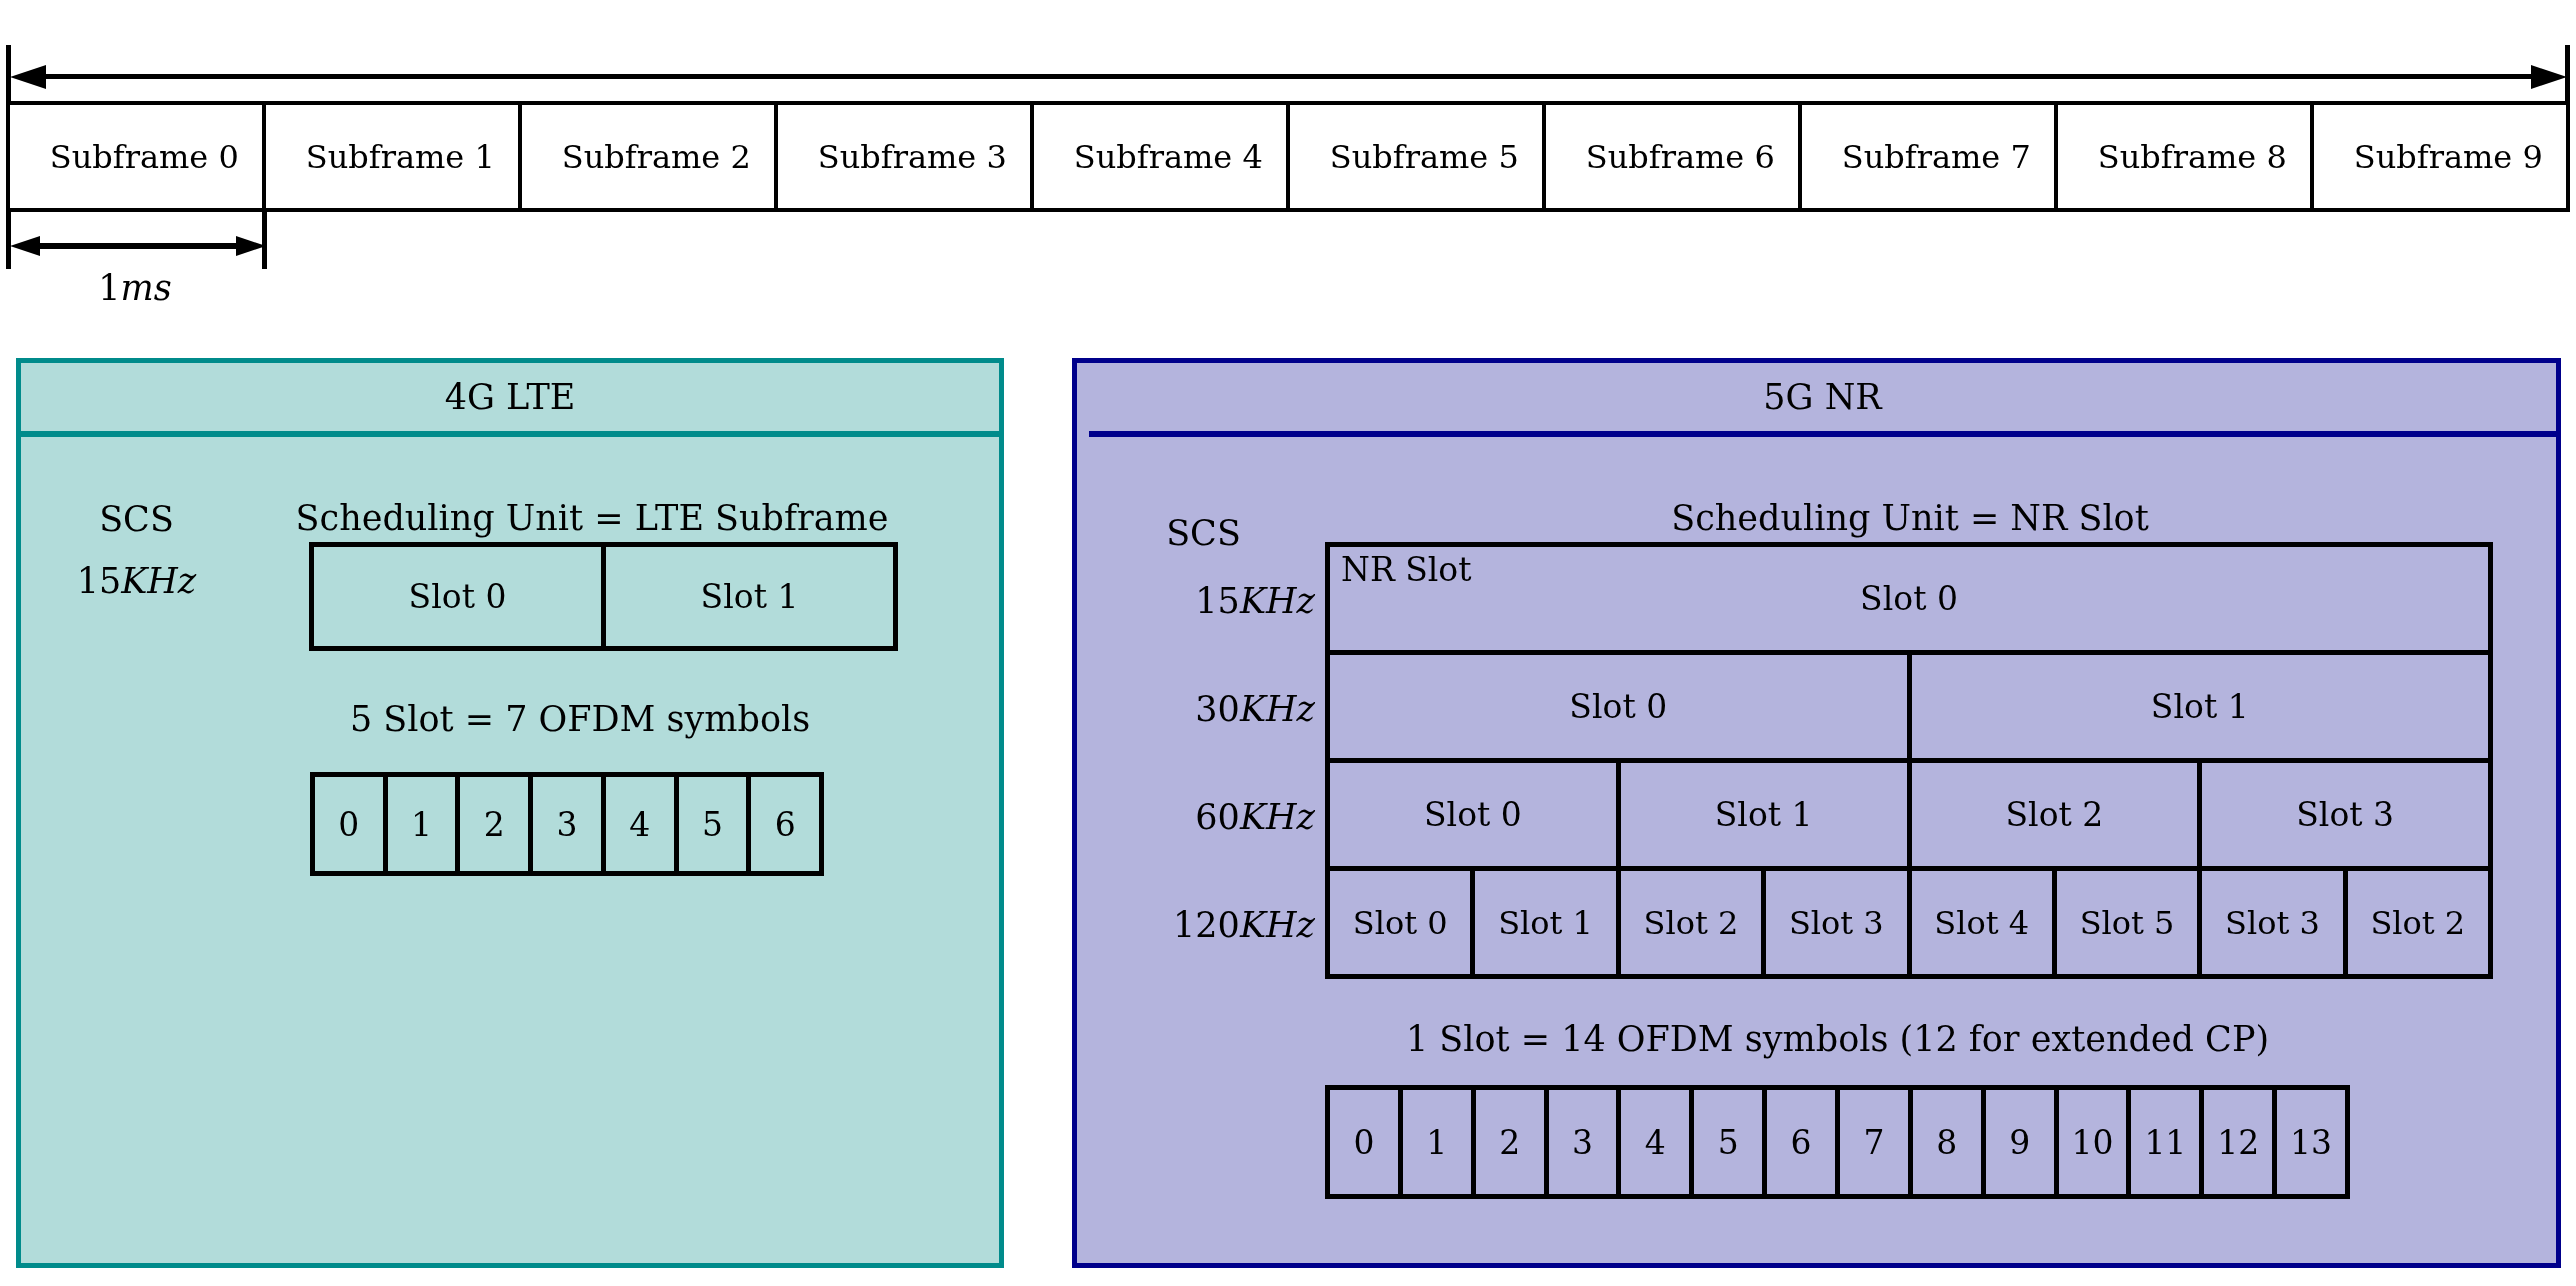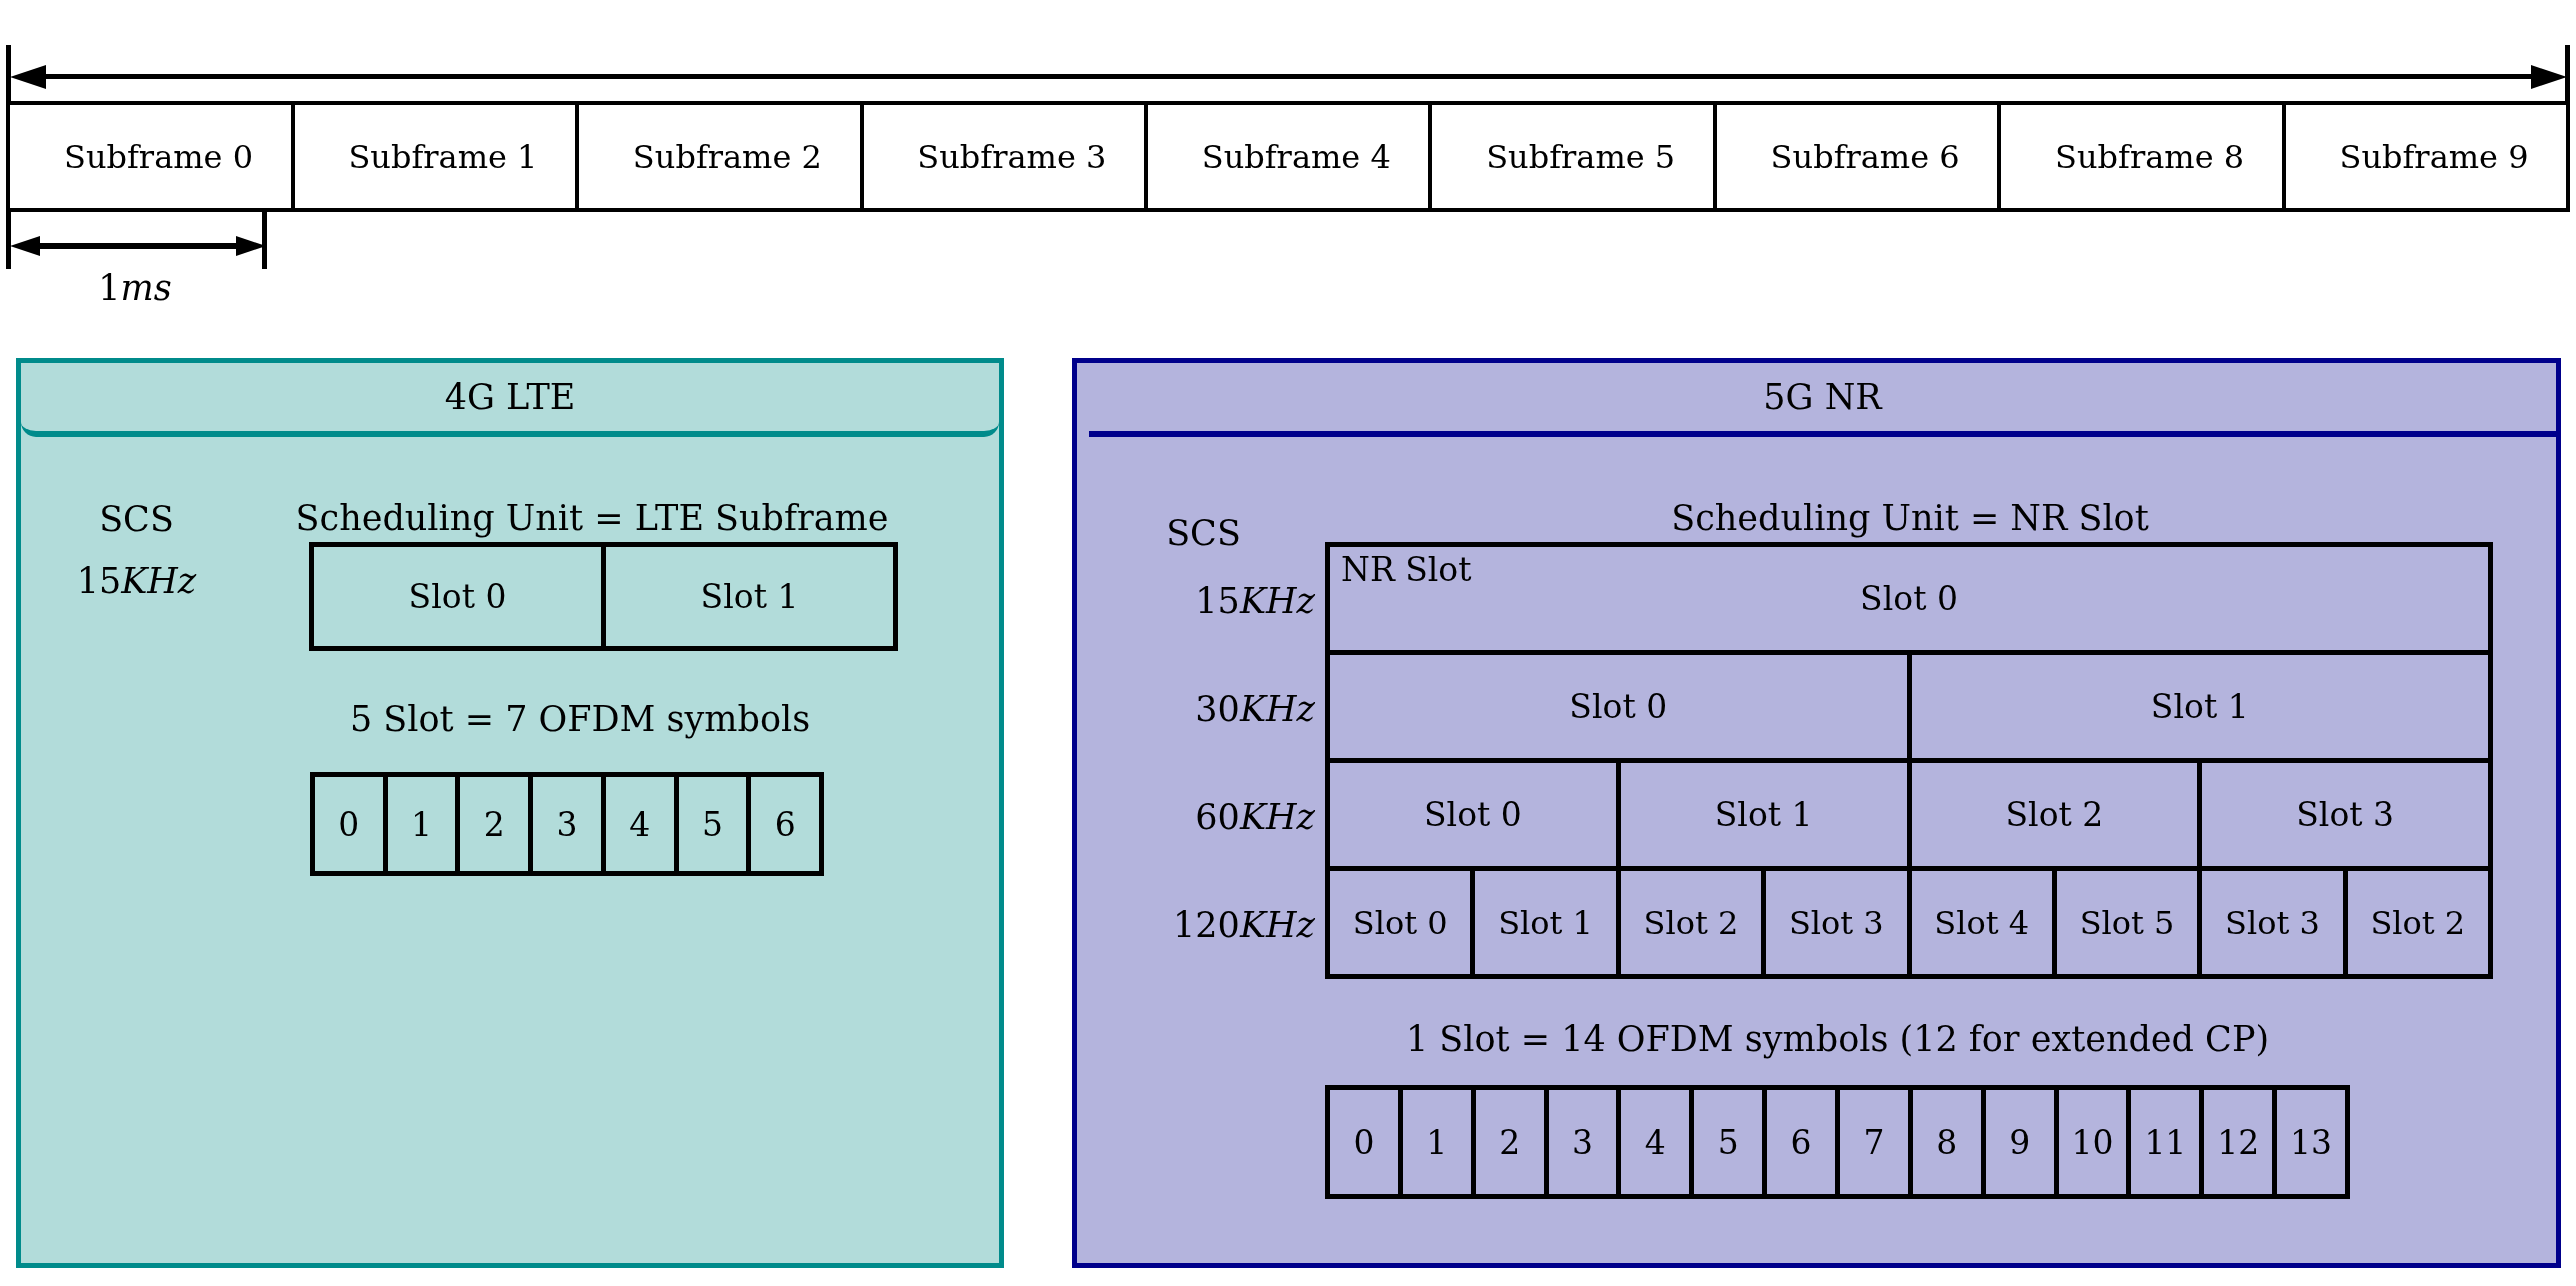--- a/index.html
+++ b/index.html
@@ -91,6 +91,7 @@
     <div>Subframe 4</div>
     <div>Subframe 5</div>
     <div>Subframe 6</div>
+    <div>Subframe 7</div>
     <div>Subframe 8</div>
     <div>Subframe 9</div>
   </div>

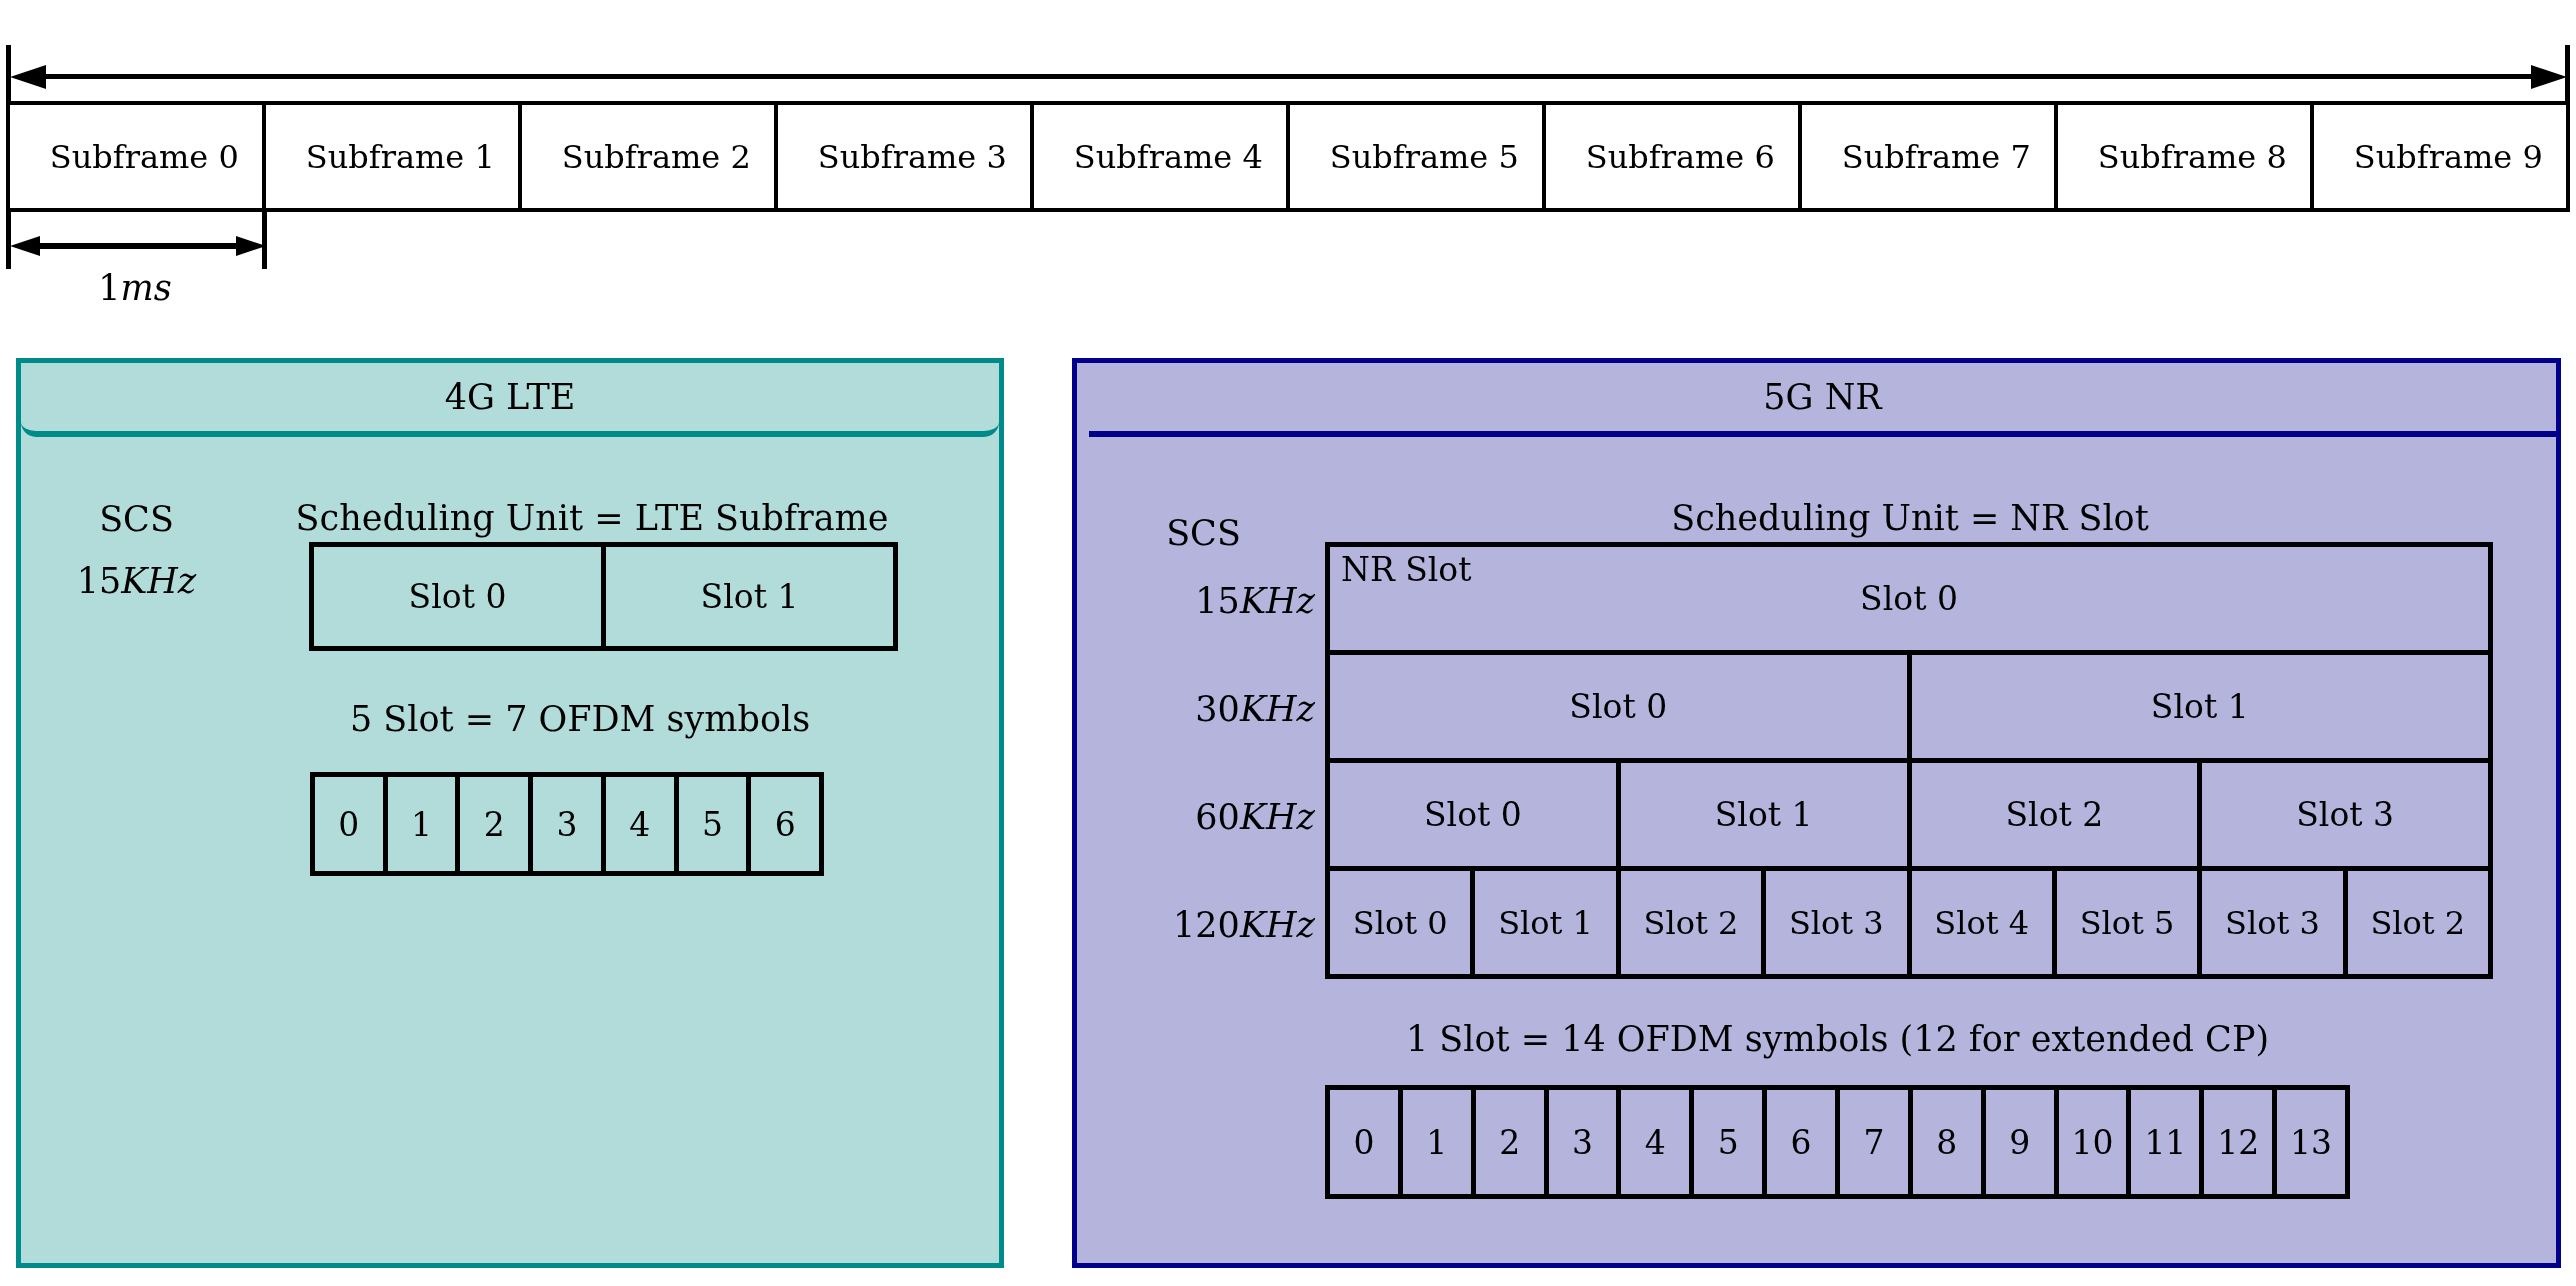--- a/index.html
+++ b/index.html
@@ -33,7 +33,7 @@
   .panel.lte{left:16px;width:988px;background:var(--lte-fill,#B2DCDA);border:5.6px solid var(--lte-border,#008B8B);}
   .panel.nr{left:1072px;width:1489px;background:var(--nr-fill,#B4B4DD);border:5.6px solid var(--nr-border,#00008B);}
   .panel-header{height:68px;display:flex;align-items:center;justify-content:center;font-size:35px;}
-  .panel.lte .panel-header{border-bottom:6.3px solid var(--lte-border,#008B8B);border-radius:15px;}
+  .panel.lte .panel-header{border-bottom:6.3px solid var(--lte-border,#008B8B);}
   .panel.nr  .panel-header{border-bottom:6.3px solid var(--nr-border,#00008B);margin-left:12px;}
 
   .abs{position:absolute;}

